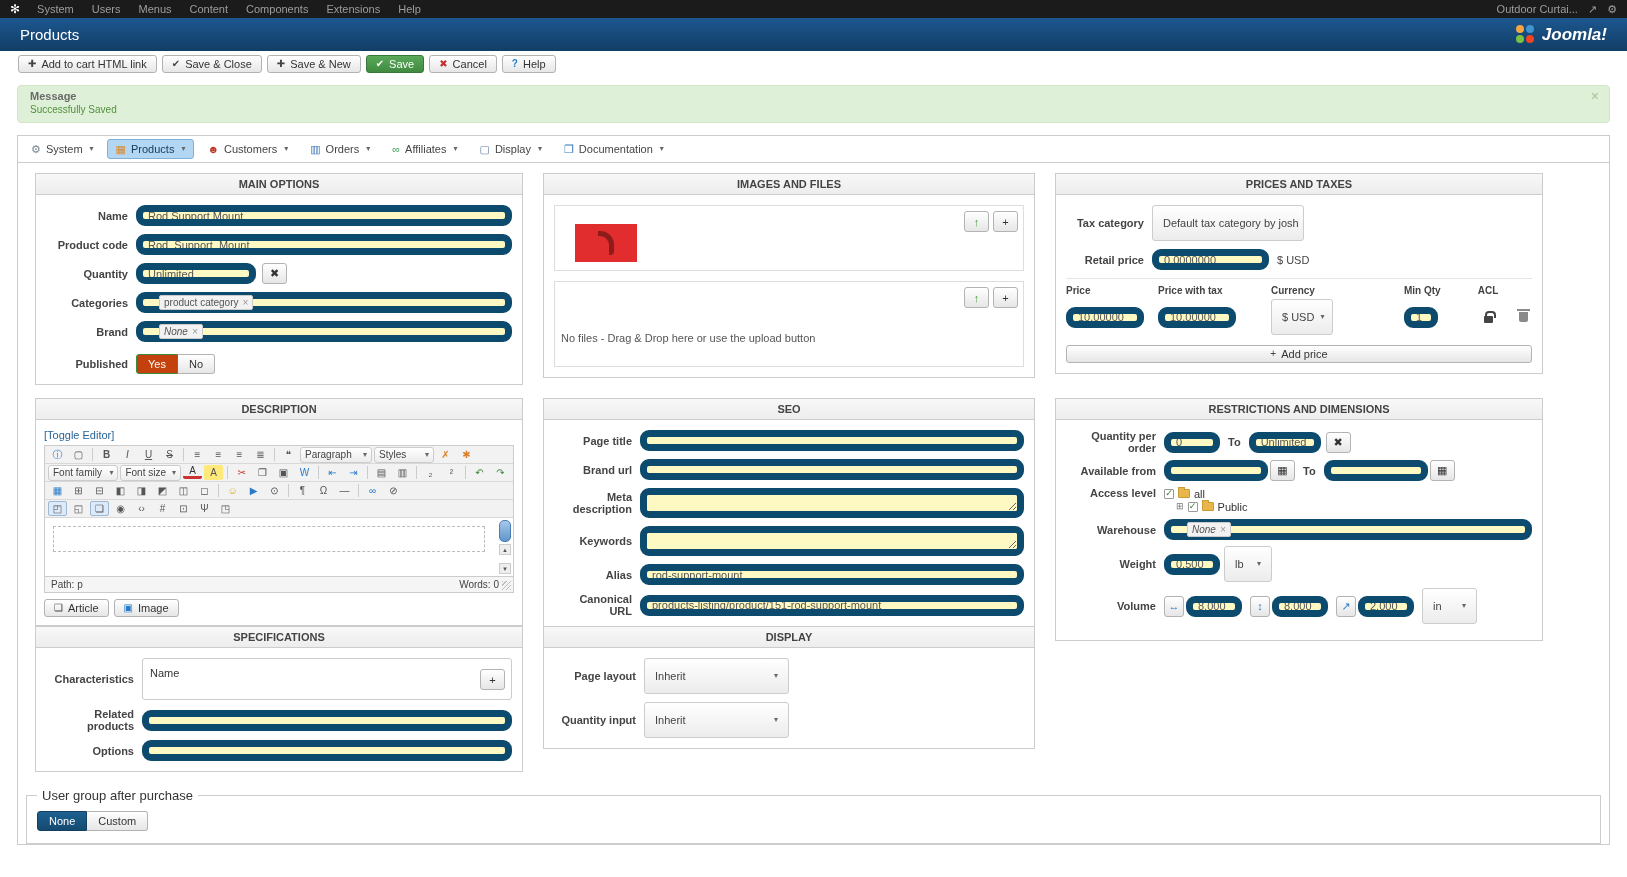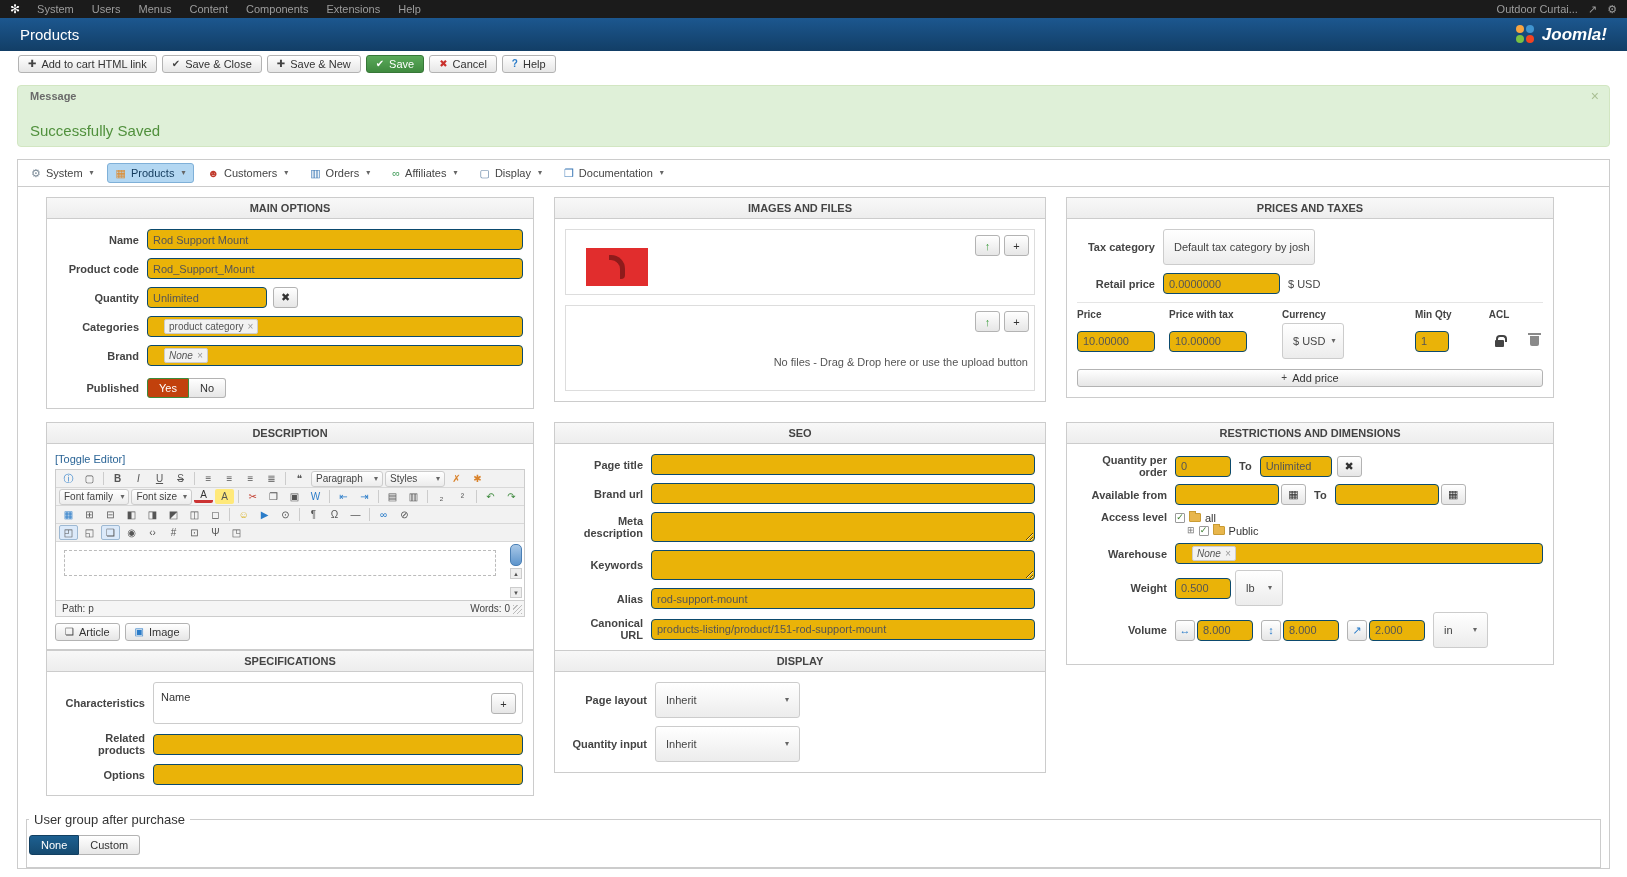--- a/index.html
+++ b/index.html
@@ -33,7 +33,7 @@
   
   .alert{margin:8px 17px;background:#dff0d8;border:1px solid #d2e6c2;border-radius:4px;padding:4px 30px 7px 12px;position:relative}
   .alert-title{font-size:11px;font-weight:bold;color:#6a6a6a}
-  .alert-body{font-size:15px;color:#50903c;margin-top:20px}
+  .alert-body{font-size:10px;color:#50903c;margin-top:2px}
   .alert-close{position:absolute;right:10px;top:2px;border:none;background:transparent;color:#a9bf93;font-size:14px}
 
   

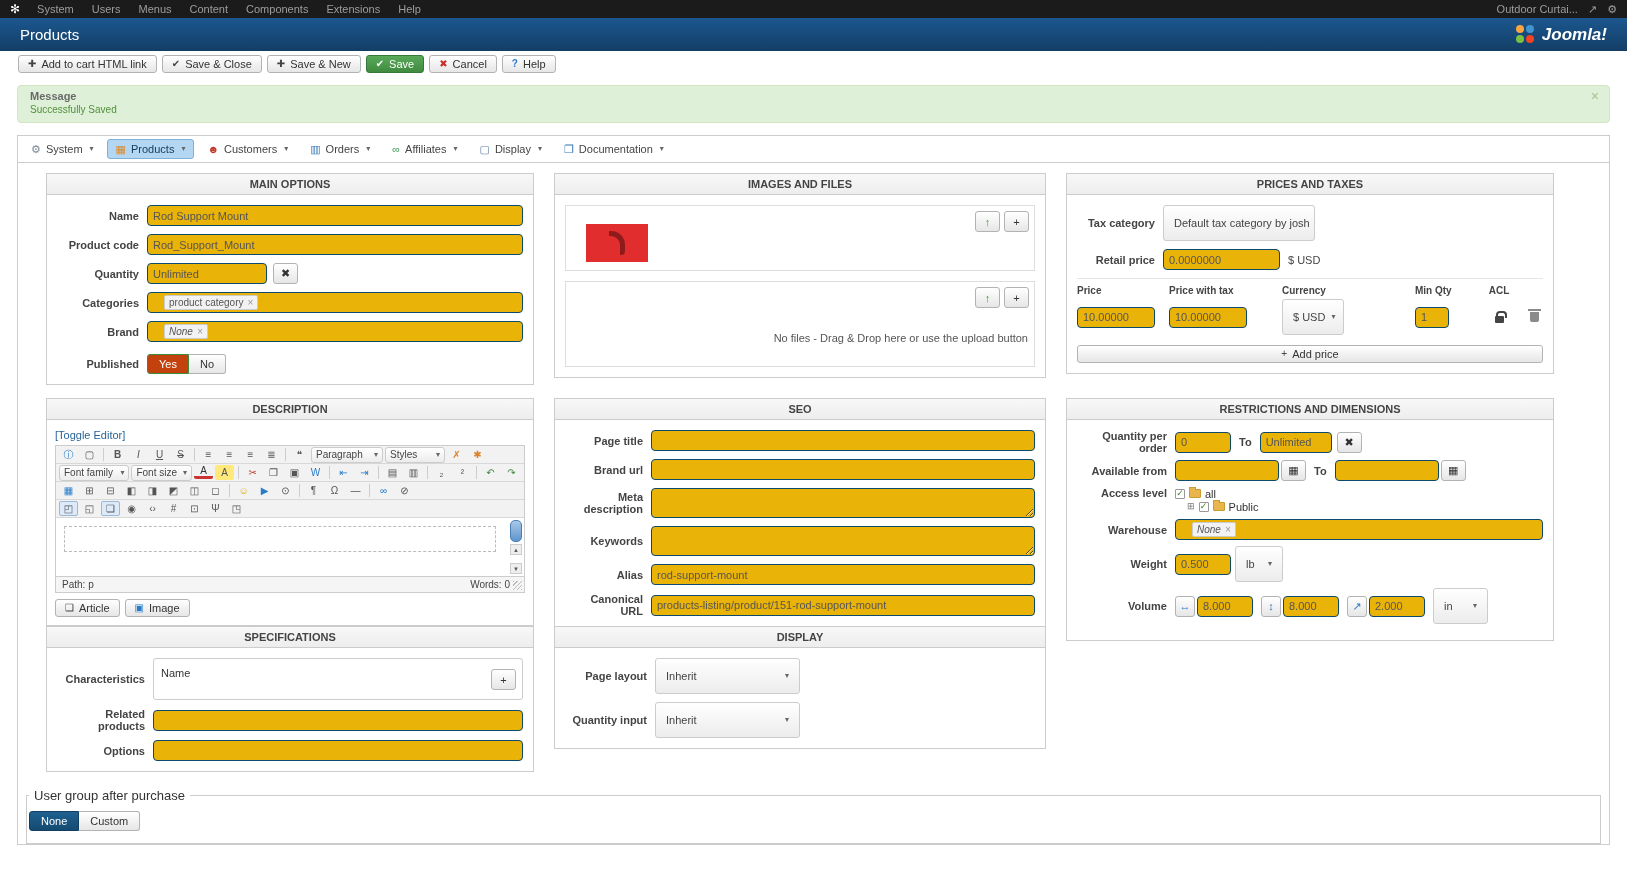--- a/index.html
+++ b/index.html
@@ -46,7 +46,7 @@
   .caret{font-size:8px;color:#666;margin-left:2px;line-height:1}
 
   
-  .grid{display:grid;grid-template-columns:488px 492px 488px;column-gap:20px;grid-template-rows:225px 228px auto;align-items:start;margin:10px 28px 0}
+  .grid{display:grid;grid-template-columns:488px 492px 488px;column-gap:20px;grid-template-rows:225px 228px auto;align-items:start;margin:10px 17px 0}
   .panel{border:1px solid #ccc;background:#fff}
   .panel-h{background:linear-gradient(#f8f8f8,#ededed);border-bottom:1px solid #ccc;text-align:center;font-size:11px;font-weight:bold;color:#444;padding:4px 0}
   .panel-b{padding:10px}

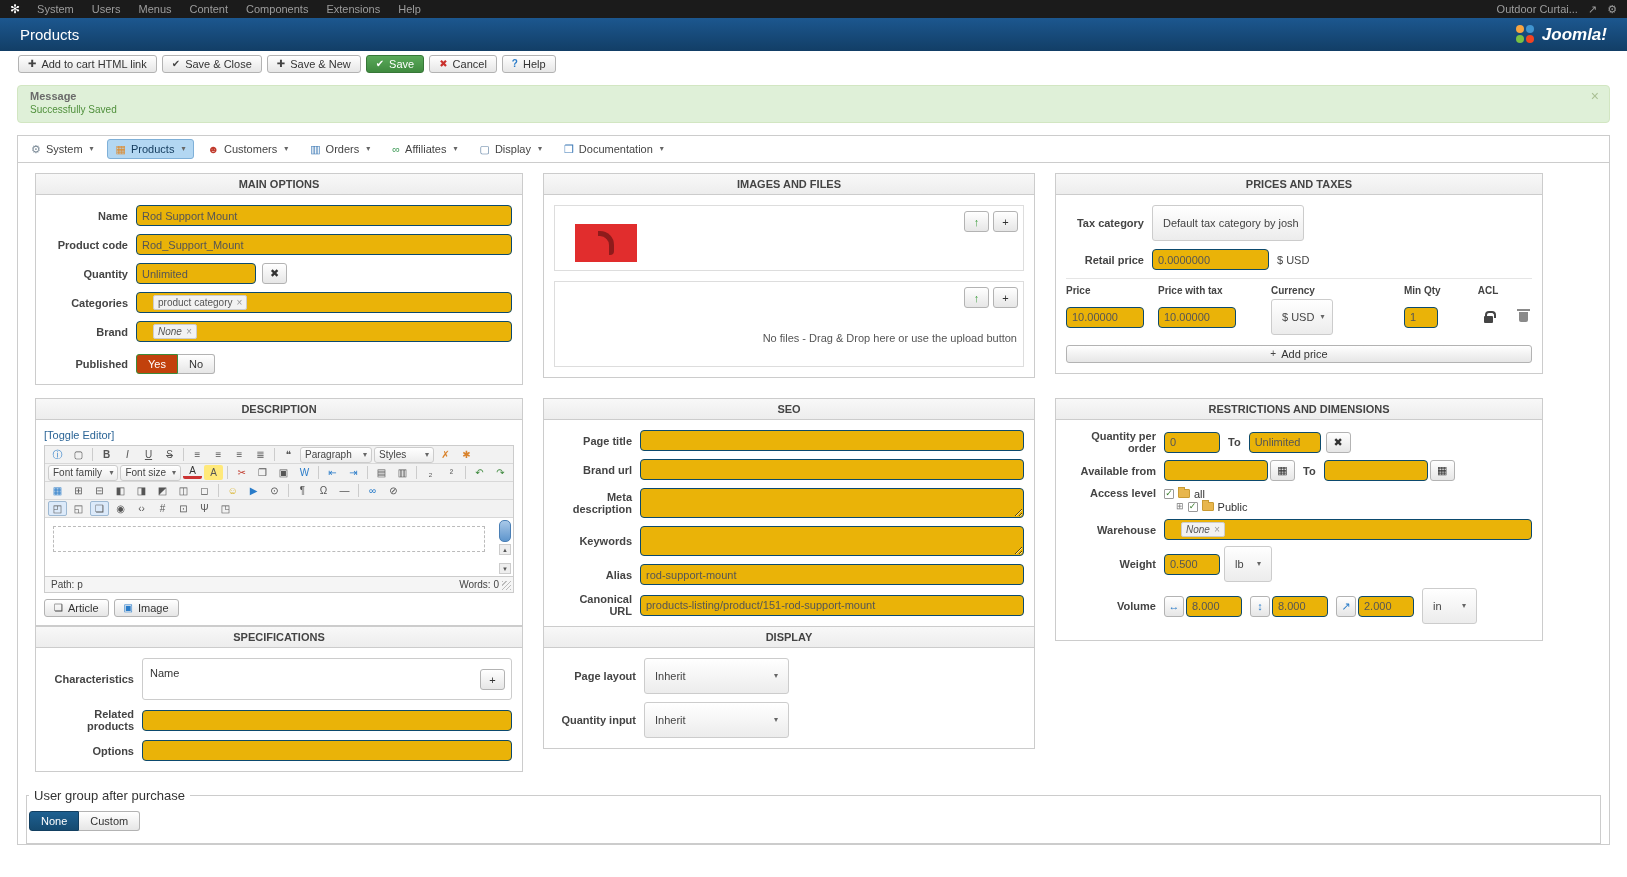--- a/index.html
+++ b/index.html
@@ -54,7 +54,7 @@
   .frow:last-child{margin-bottom:0}
   .flabel{text-align:right;font-weight:bold;color:#444;font-size:11px;margin-right:8px;flex-shrink:0}
   .w82{width:82px}.w78{width:78px}.w88{width:88px}.w90{width:90px}
-  .inp{height:21px;border:1px solid #0c4a6e;border-radius:4px;padding:2px 5px;font-size:11px;color:#555;background:#eab308}
+  .inp{height:21px;border:7px solid #0c4a6e;border-radius:9px;padding:2px 5px;font-size:11px;color:#555;background:#fef9c3}
   .inp::placeholder{color:#999}
   .grow{flex:1}
   .chipbox{display:flex;align-items:center;padding:2px 16px;gap:3px}

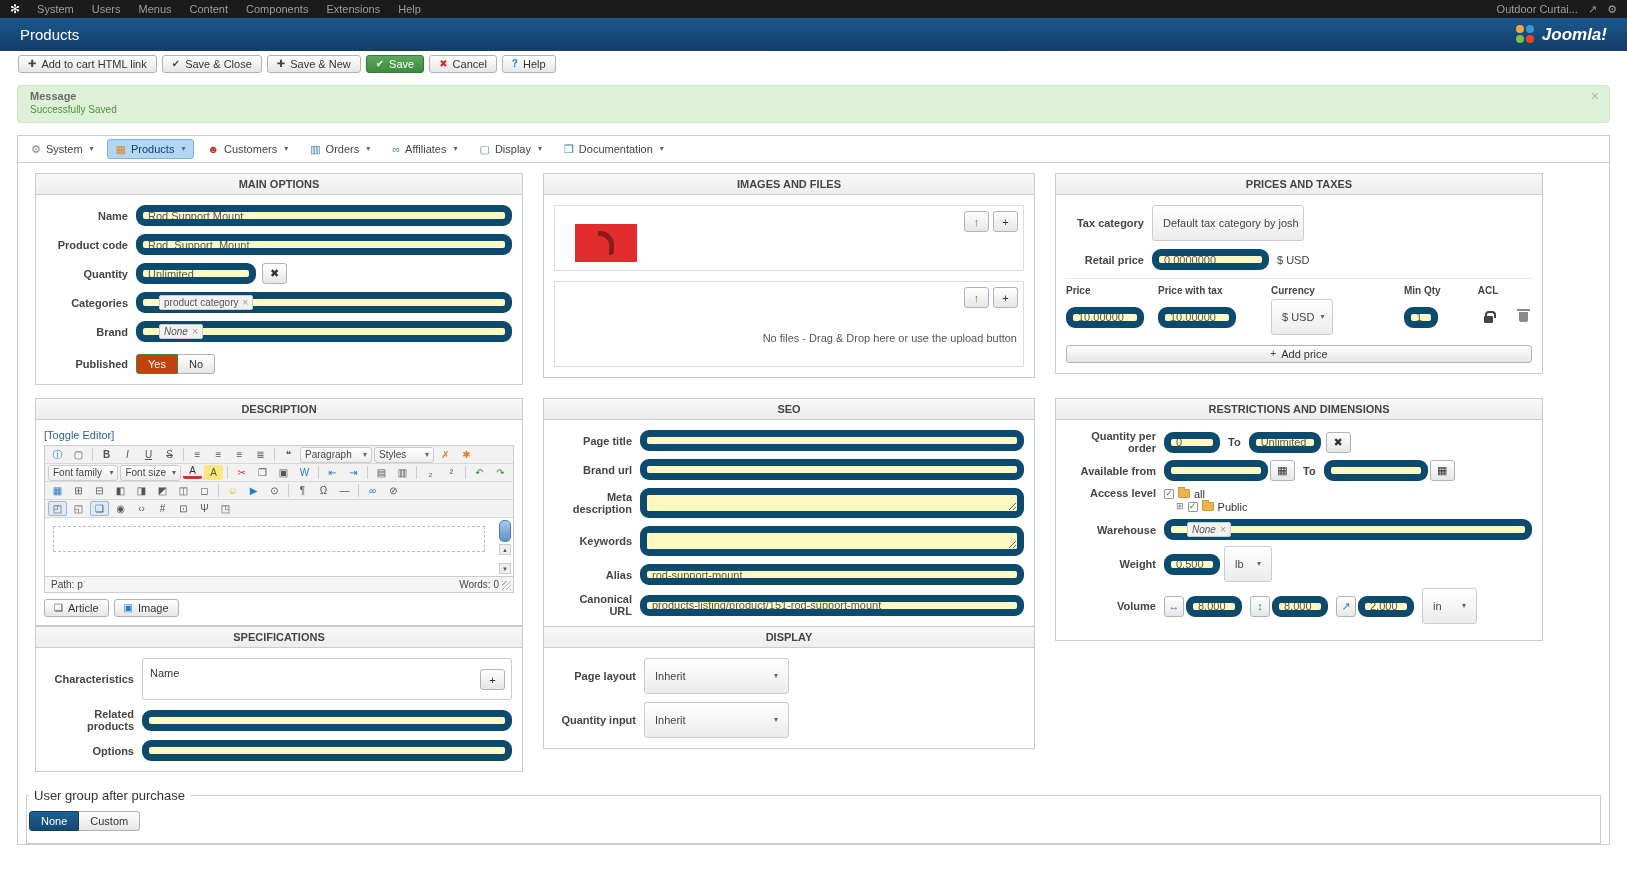--- a/index.html
+++ b/index.html
@@ -78,7 +78,7 @@
   .up{color:#3a9b3a;font-weight:bold}
   .thumb{width:62px;height:38px;background:#e12d2d;margin:12px 0 0 14px;display:flex;align-items:center;justify-content:center;cursor:pointer}
   .hook{width:16px;height:24px;border:5px solid #8e1b1b;border-left:none;border-bottom:none;border-radius:0 14px 4px 0}
-  .empty-text{text-align:right;color:#555;font-size:11px;margin-top:44px}
+  .empty-text{text-align:left;color:#555;font-size:11px;margin-top:44px}
 
   
   .ptable{border-top:1px solid #e5e5e5;margin-top:4px;padding-top:6px}

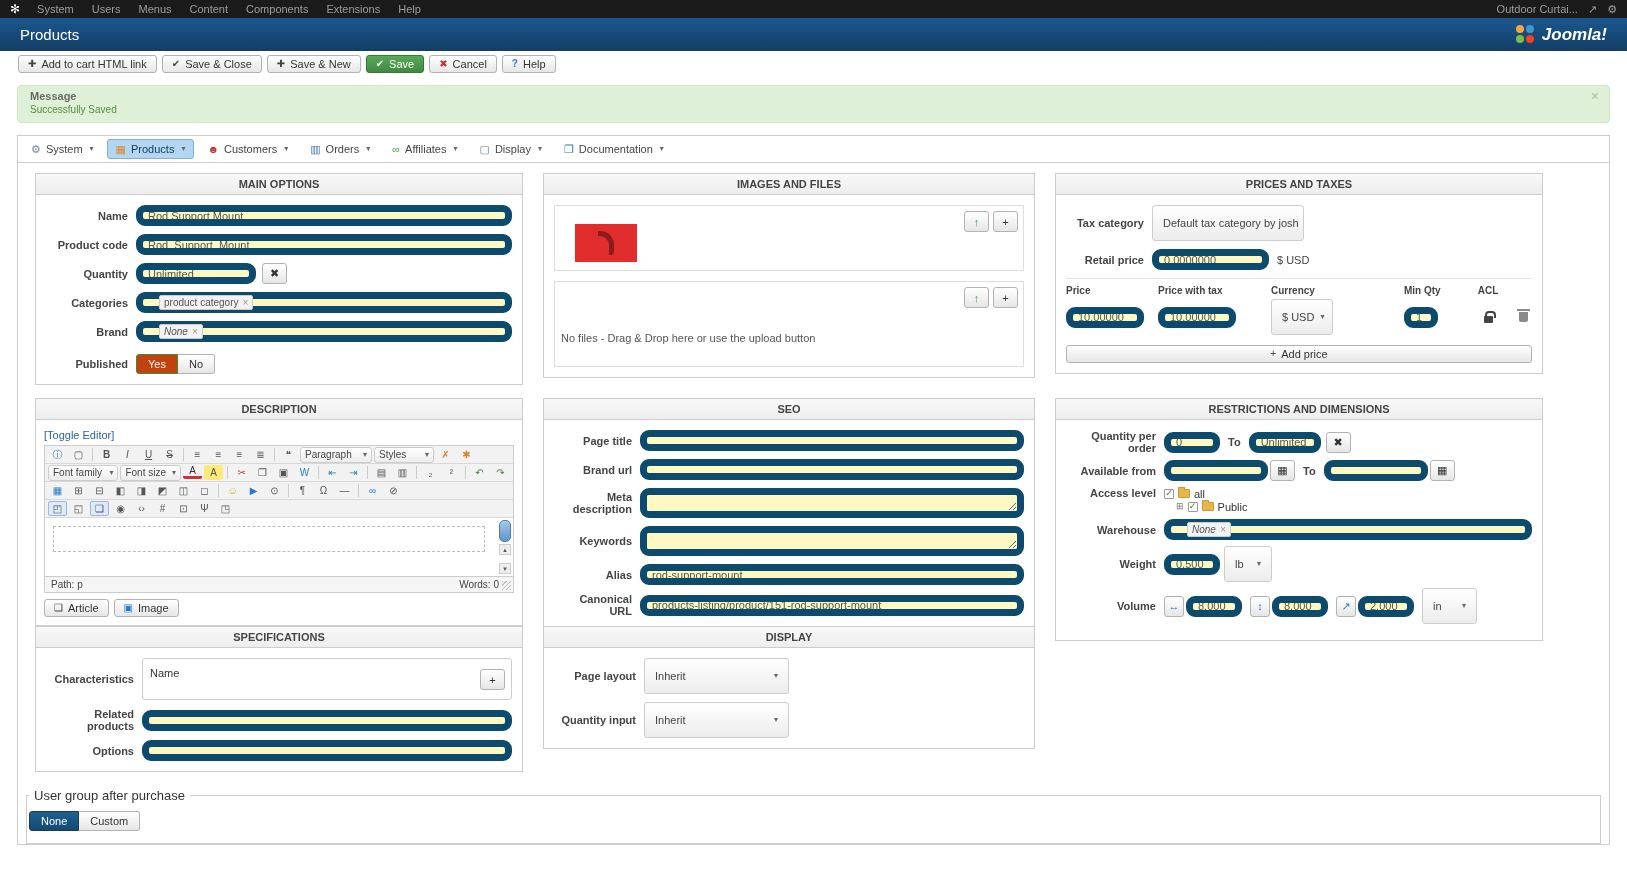--- a/index.html
+++ b/index.html
@@ -143,7 +143,7 @@
   .charbox .addbtn{position:absolute;right:6px;top:10px}
 
   
-  .ugroup{margin:16px 8px 0;border:1px solid #ccc;padding:8px 2px 12px}
+  .ugroup{margin:16px 8px 0;border:1px solid #ccc;padding:8px 10px 12px}
   .ugroup legend{font-size:13px;color:#333;padding:0 5px;font-weight:normal}
   .suffix{font-size:11px;color:#444;margin-left:8px}
 </style>

